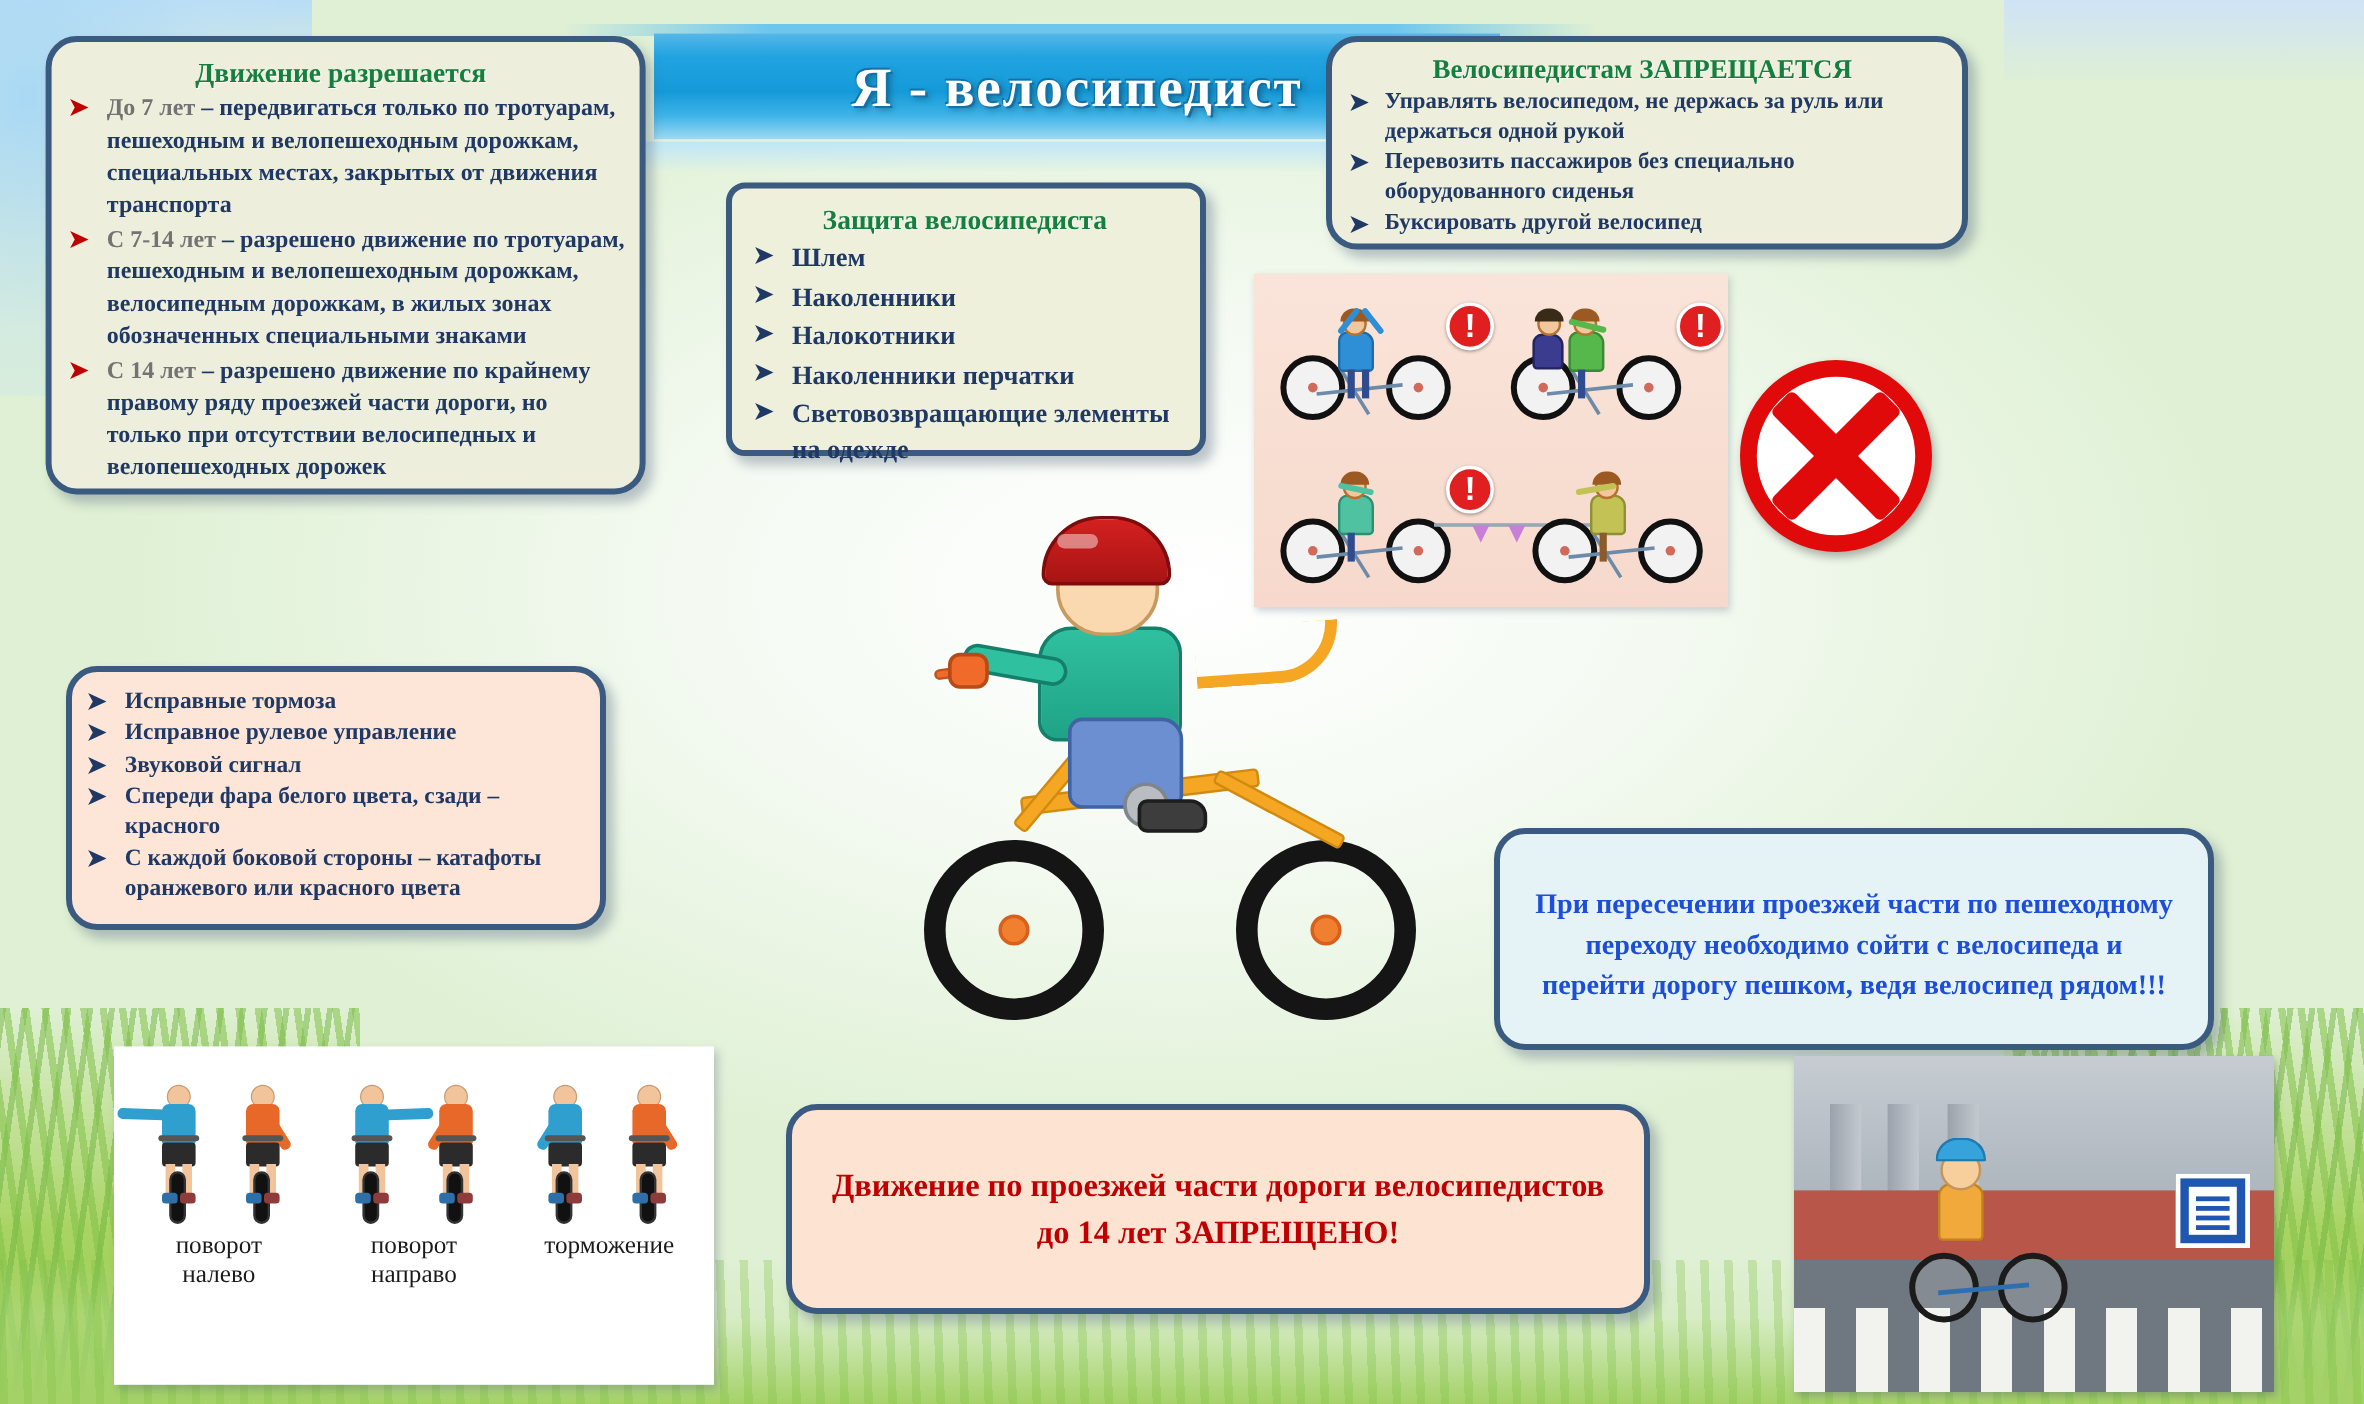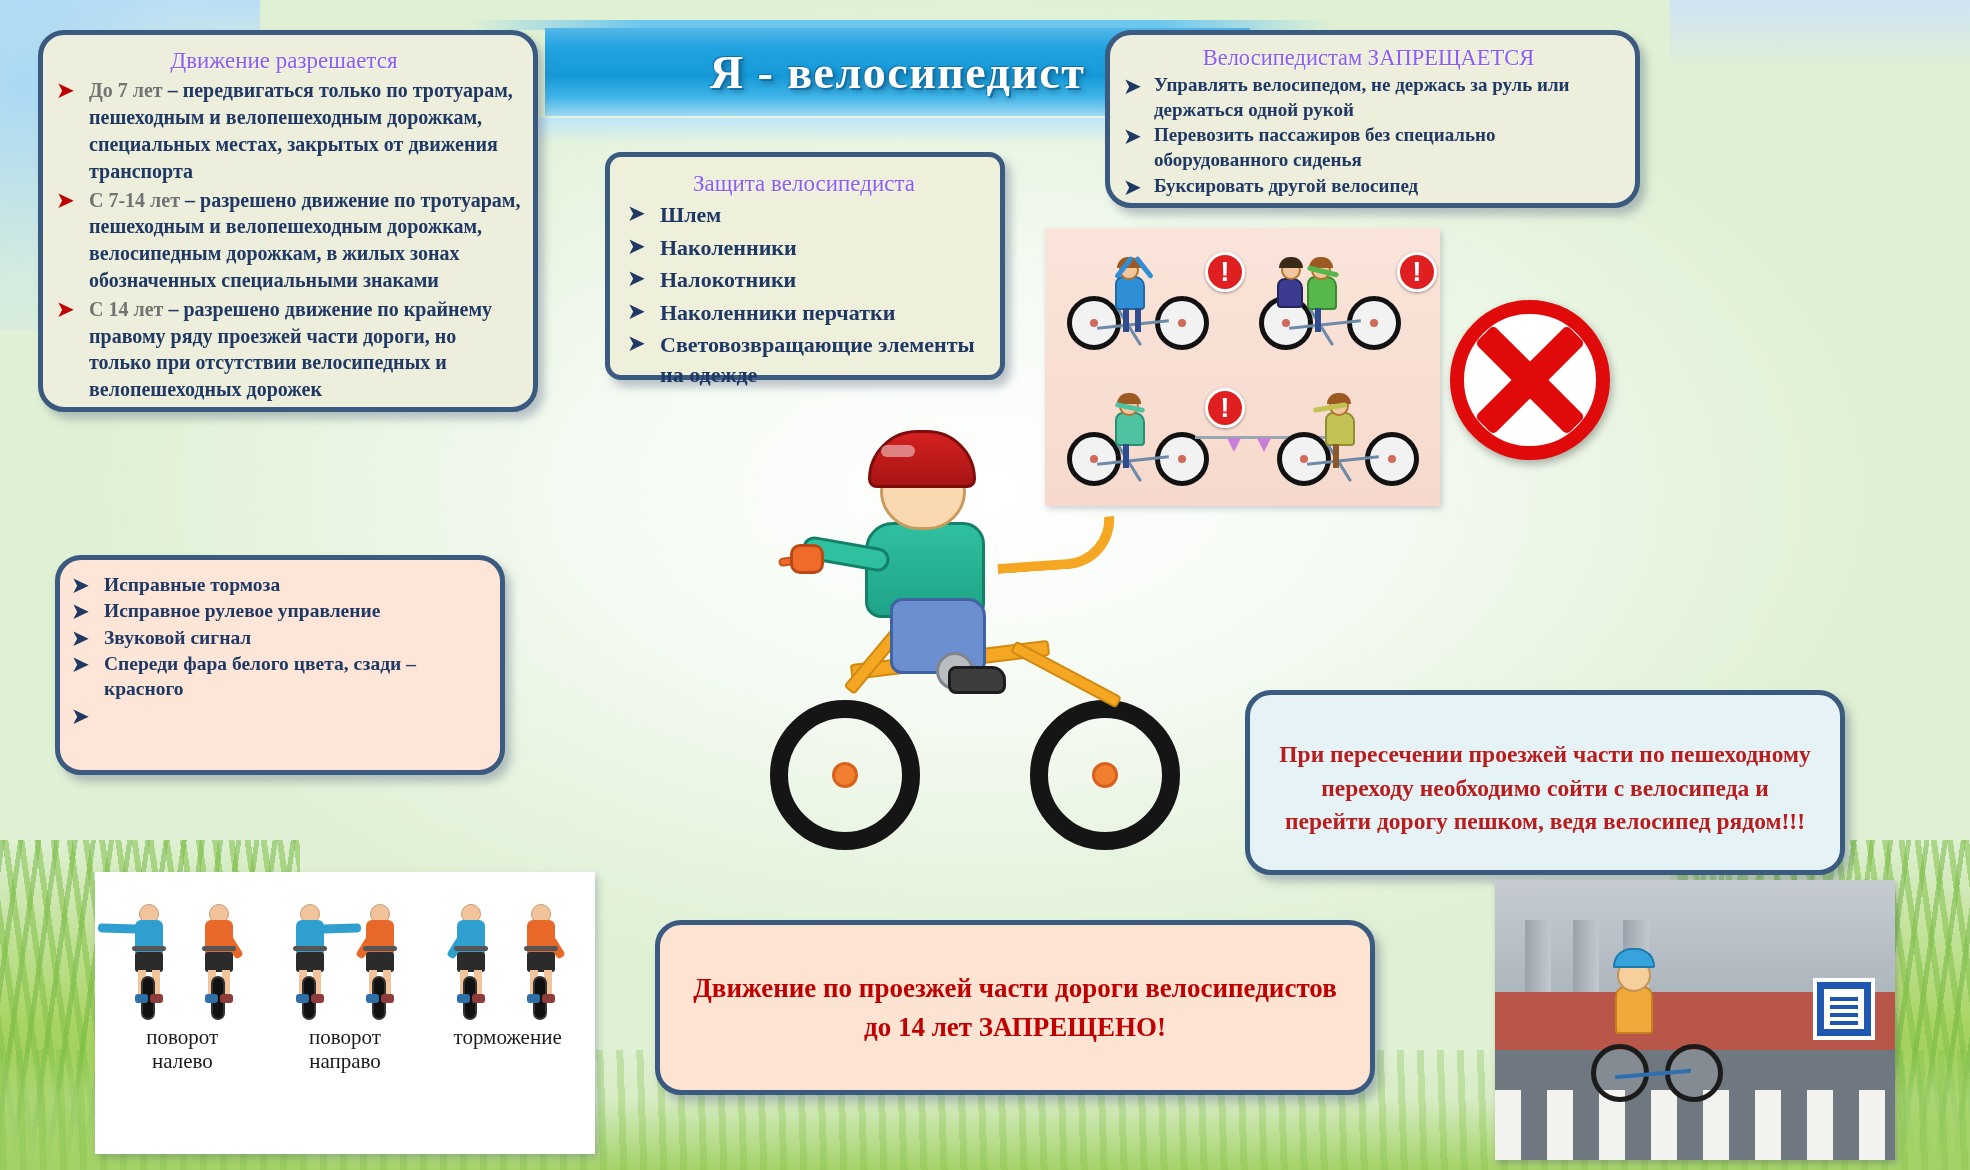--- a/index.html
+++ b/index.html
@@ -114,8 +114,8 @@
 
   .card-title {
     text-align: center;
-    color: #8b5cf6;
-    font-weight: normal;
+    color: #15803d;
+    font-weight: bold;
     font-size: 23px;
     line-height: 1.15;
     margin-bottom: 3px;

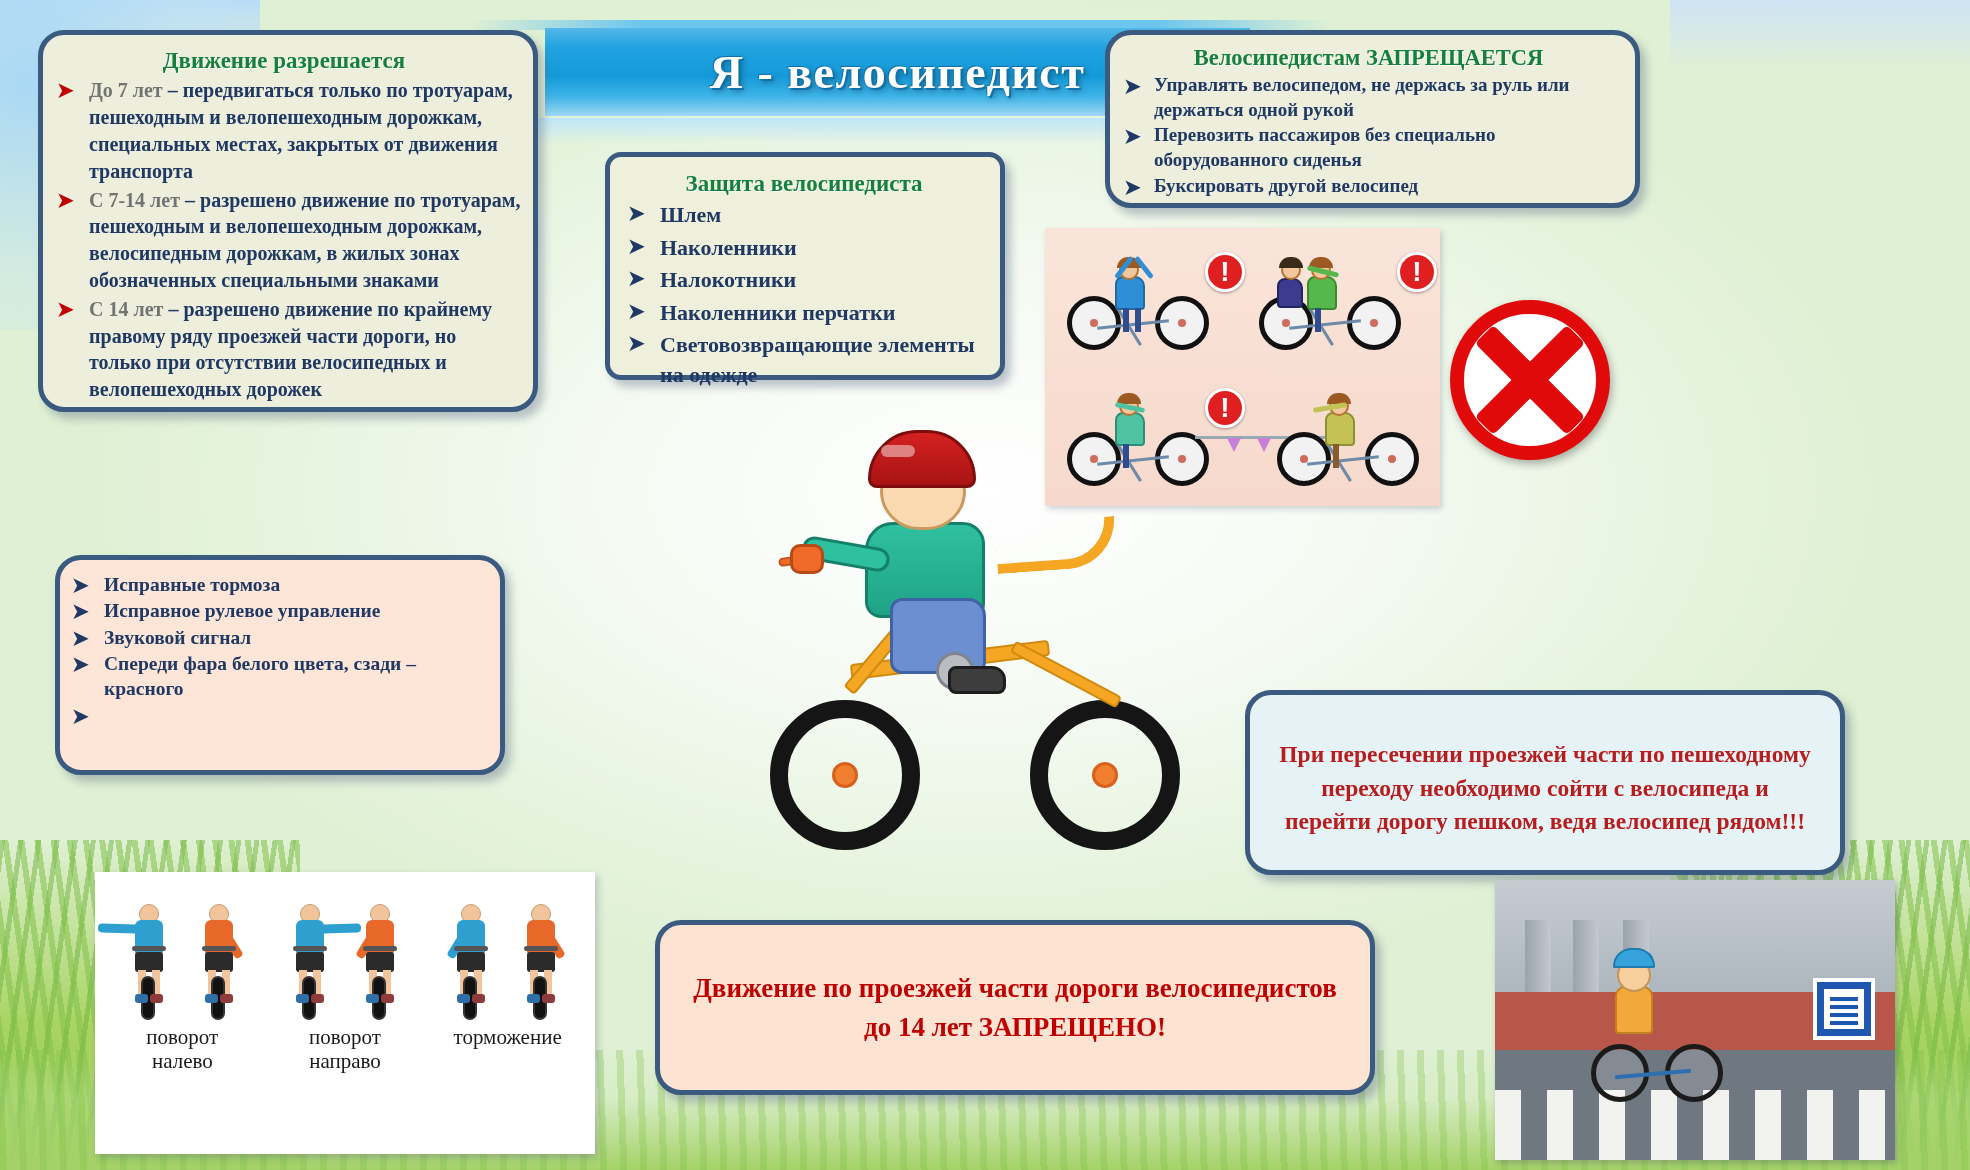--- a/index.html
+++ b/index.html
@@ -633,6 +633,7 @@
       </li>
       <li>
         <span class="arrow">➤</span>
+        <span>С каждой боковой стороны – катафоты оранжевого или красного цвета</span>
       </li>
     </ul>
   </div>

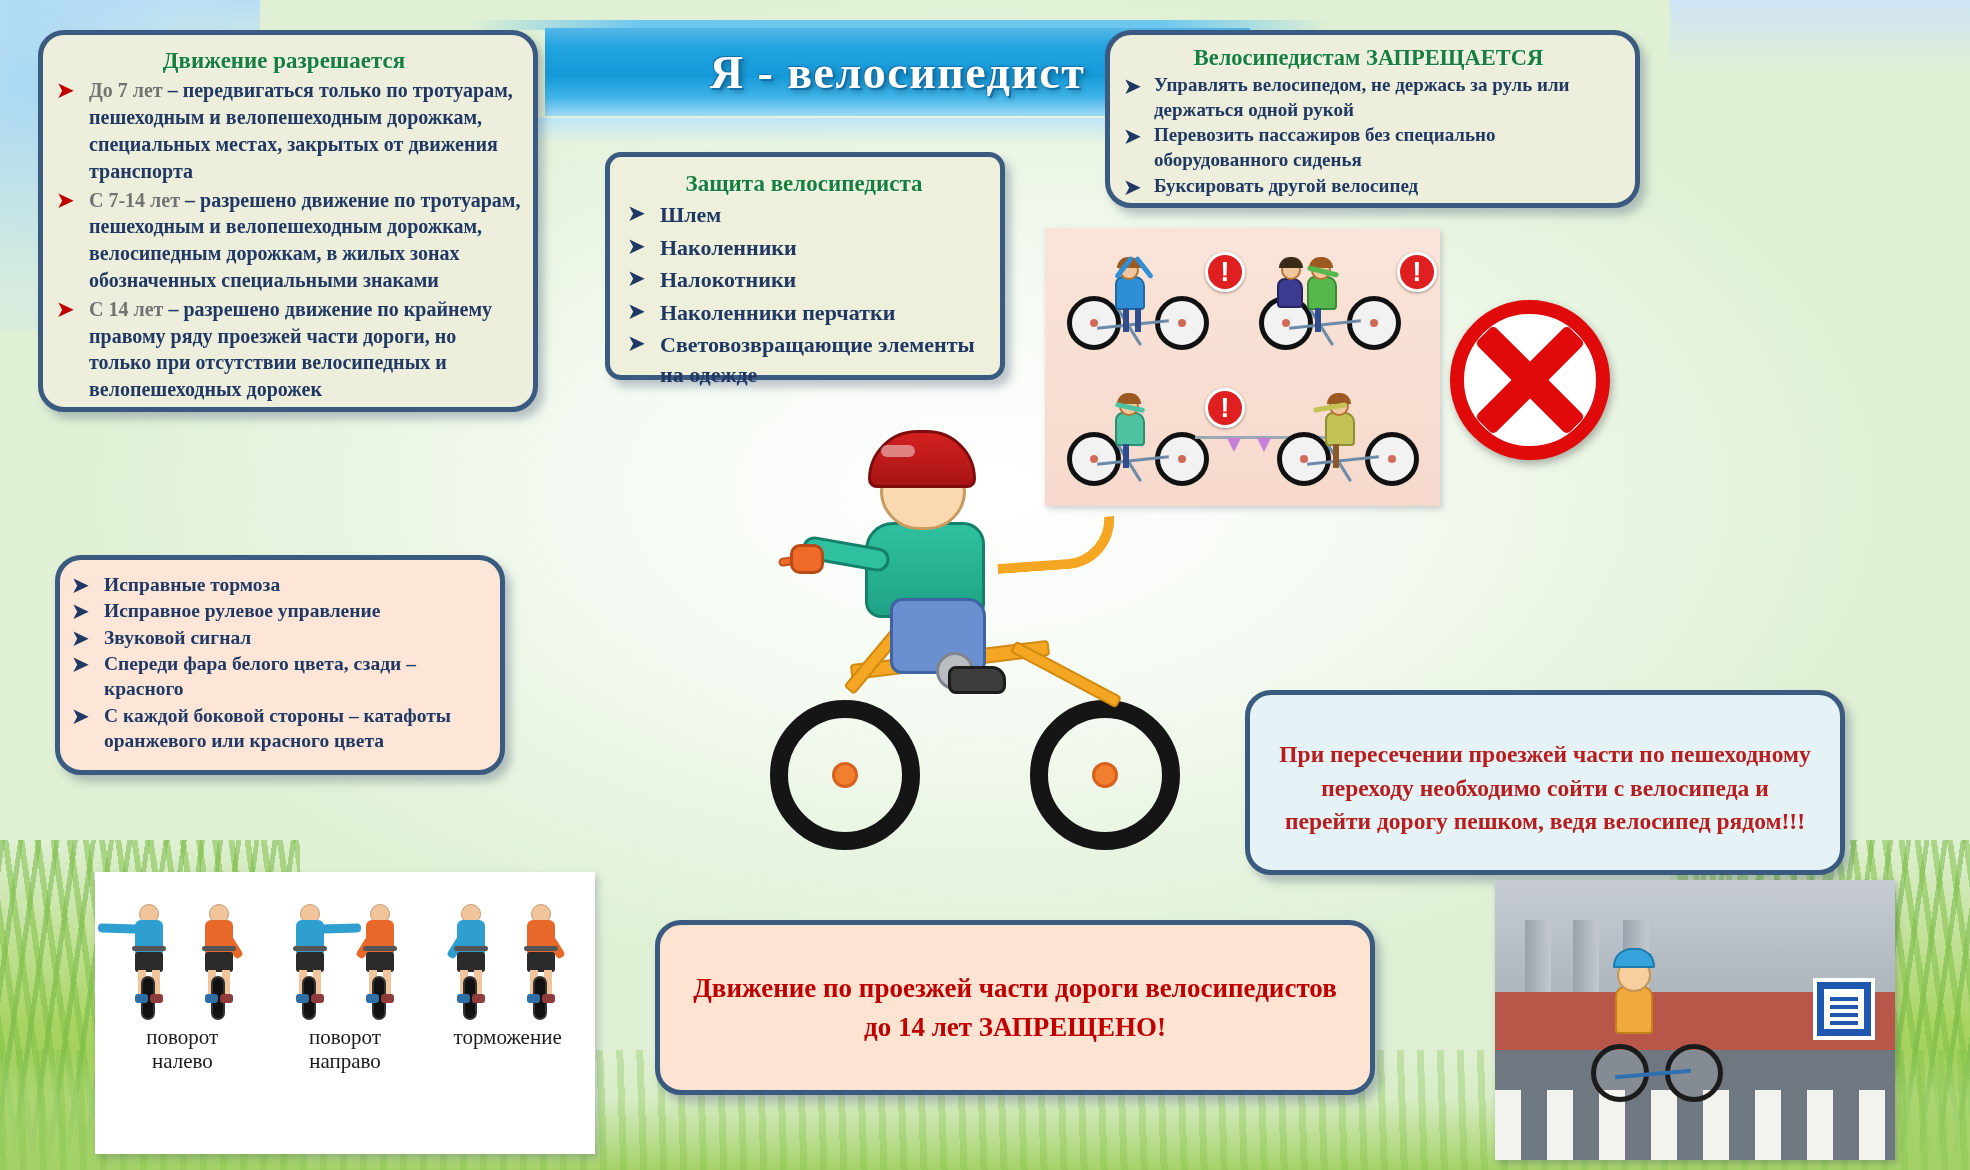--- a/index.html
+++ b/index.html
@@ -180,7 +180,7 @@
   }
   #card-crossing p {
     text-align: center;
-    color: #b91c1c;
+    color: #1d4ed8;
     font-weight: bold;
     font-size: 23.5px;
     line-height: 1.42;

